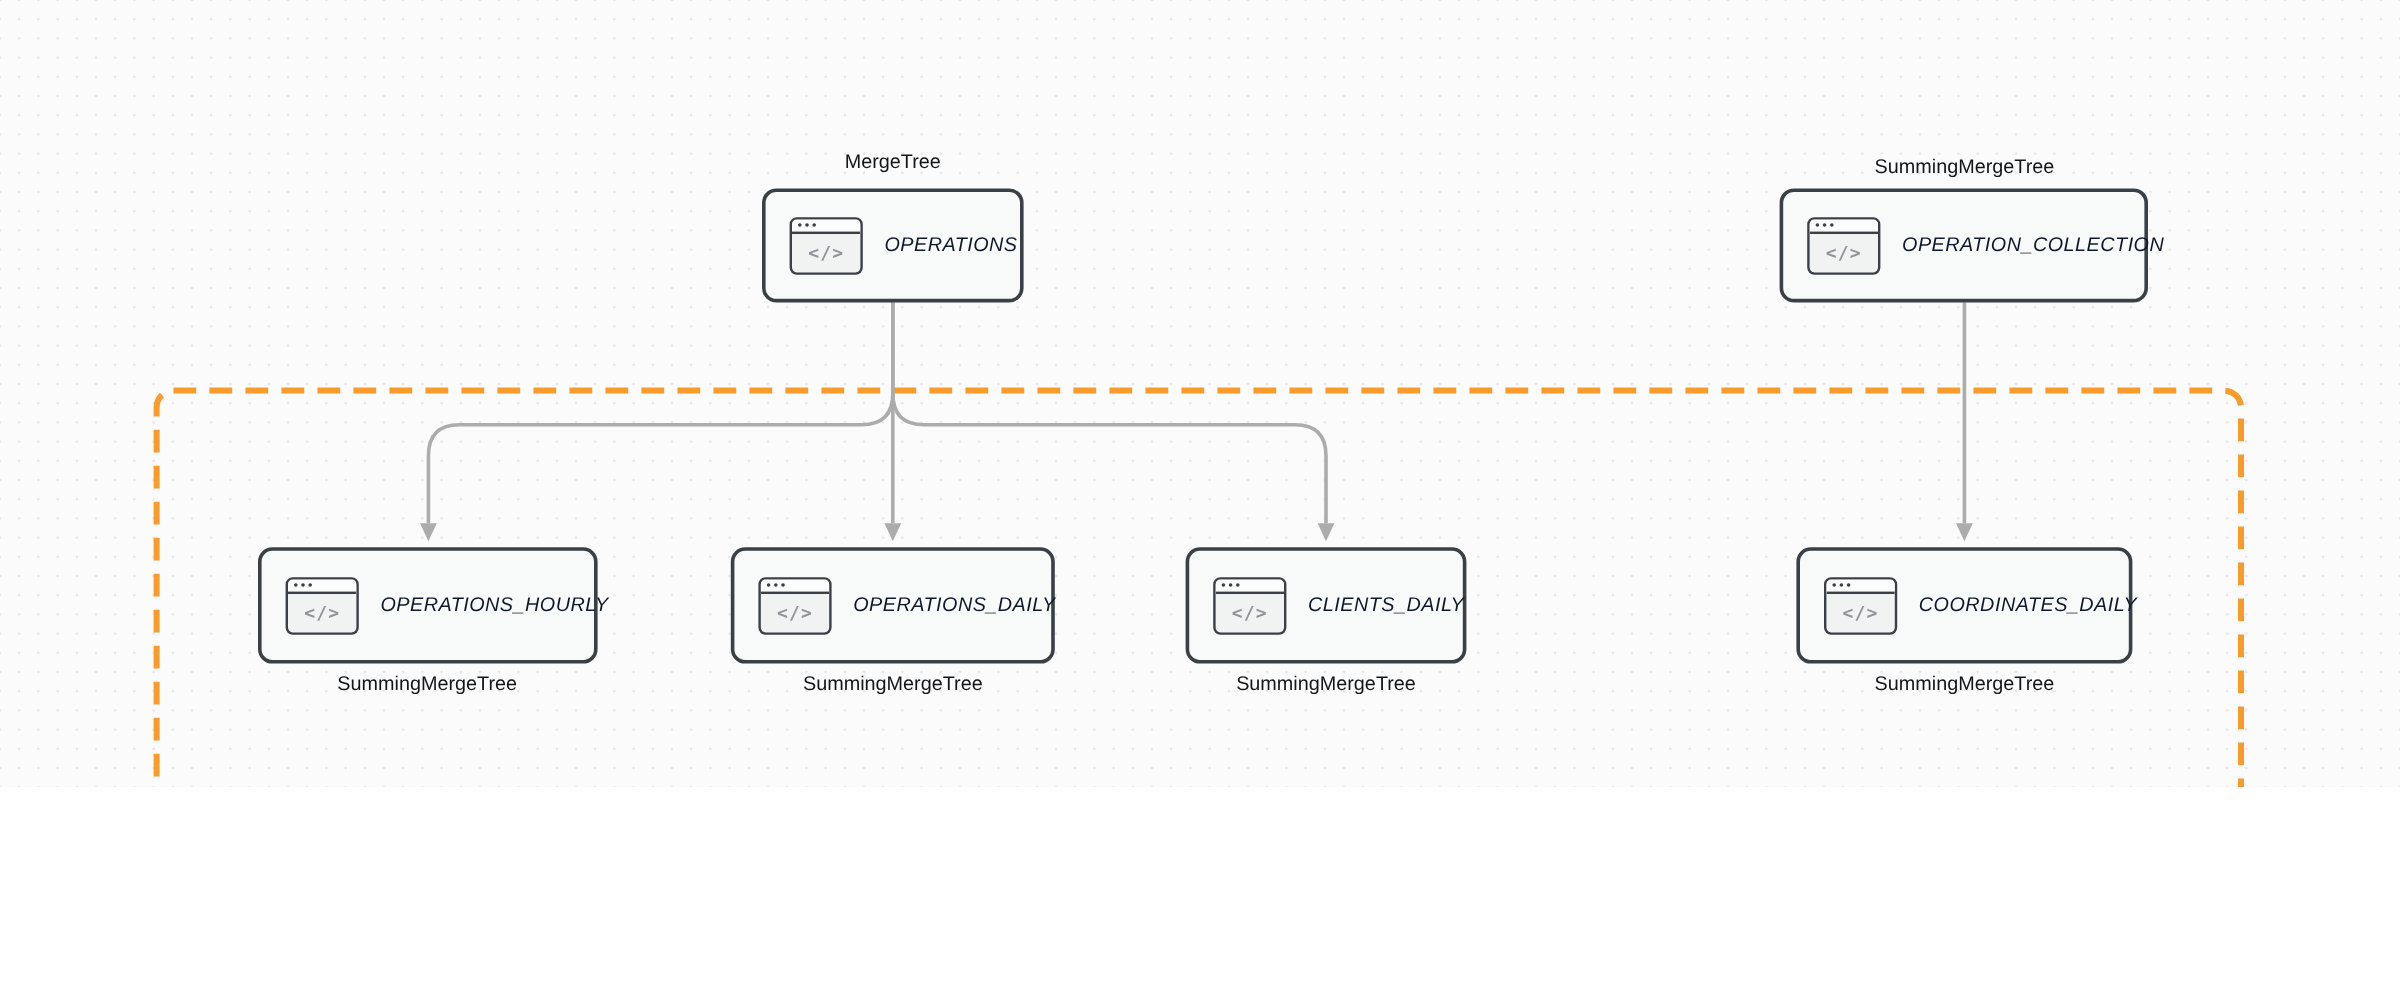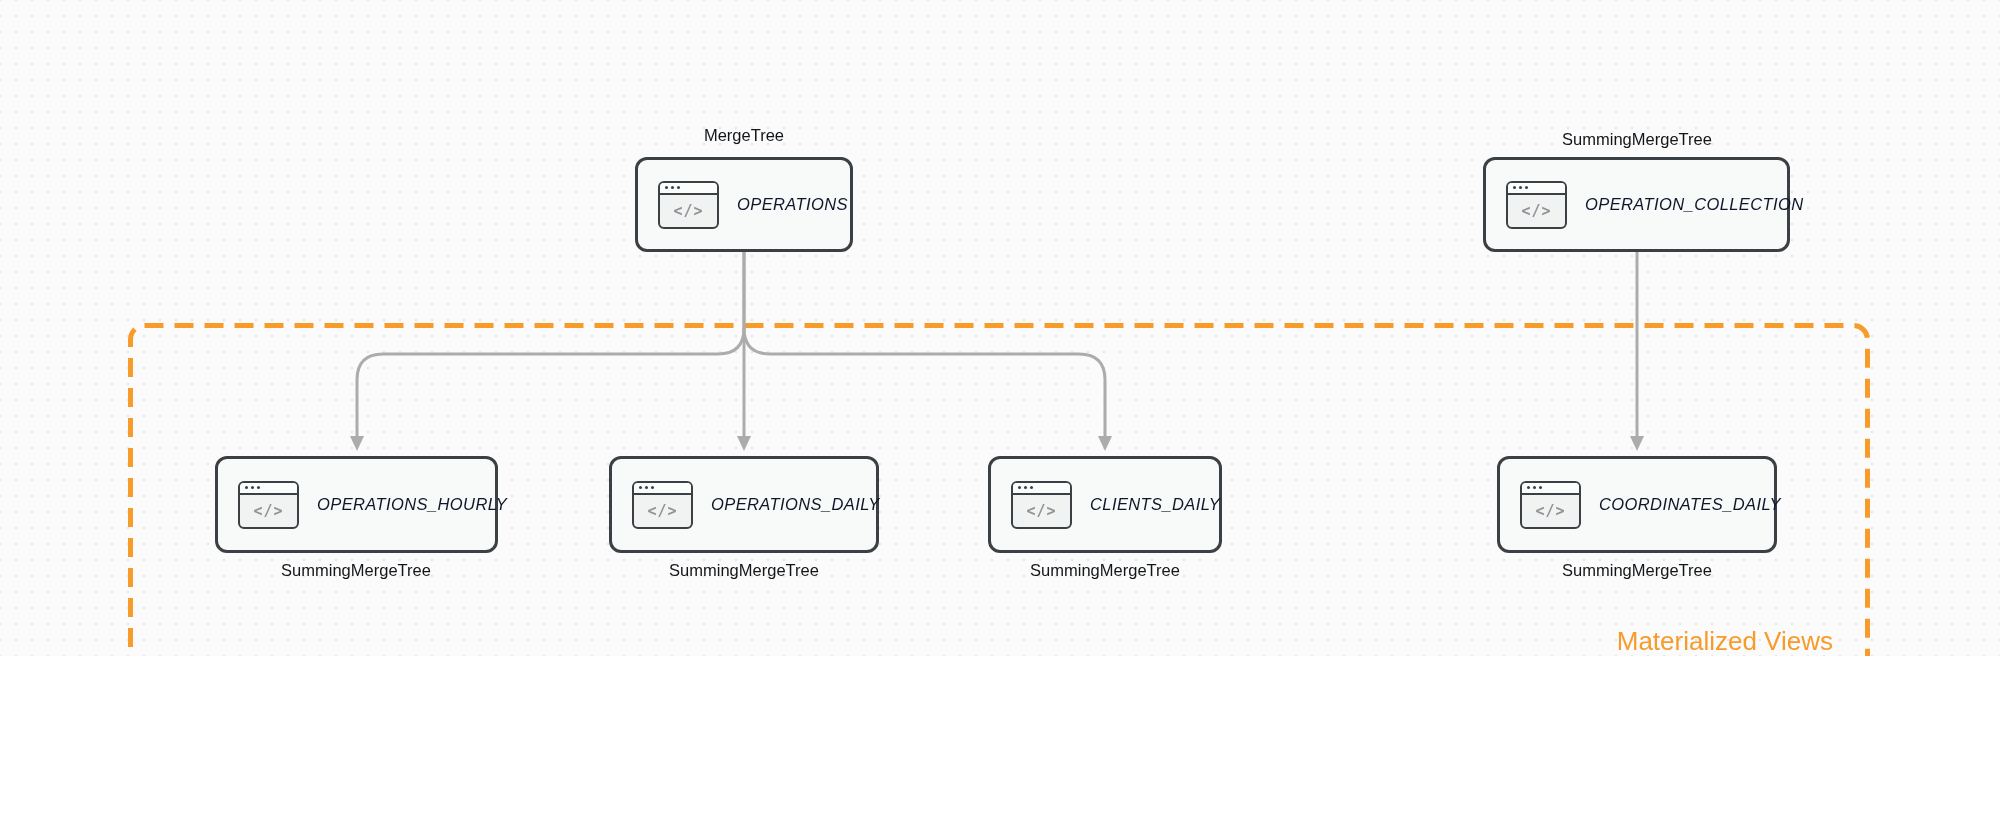--- a/index.html
+++ b/index.html
@@ -204,7 +204,6 @@
   <div class="engine-label" style="left:1105px; top:561px">SummingMergeTree</div>
   <div class="engine-label" style="left:1637px; top:561px">SummingMergeTree</div>
 
-  <div class="group-label" style="right:167px; top:626px">Materialized Views</div>
 
 </div>
 

